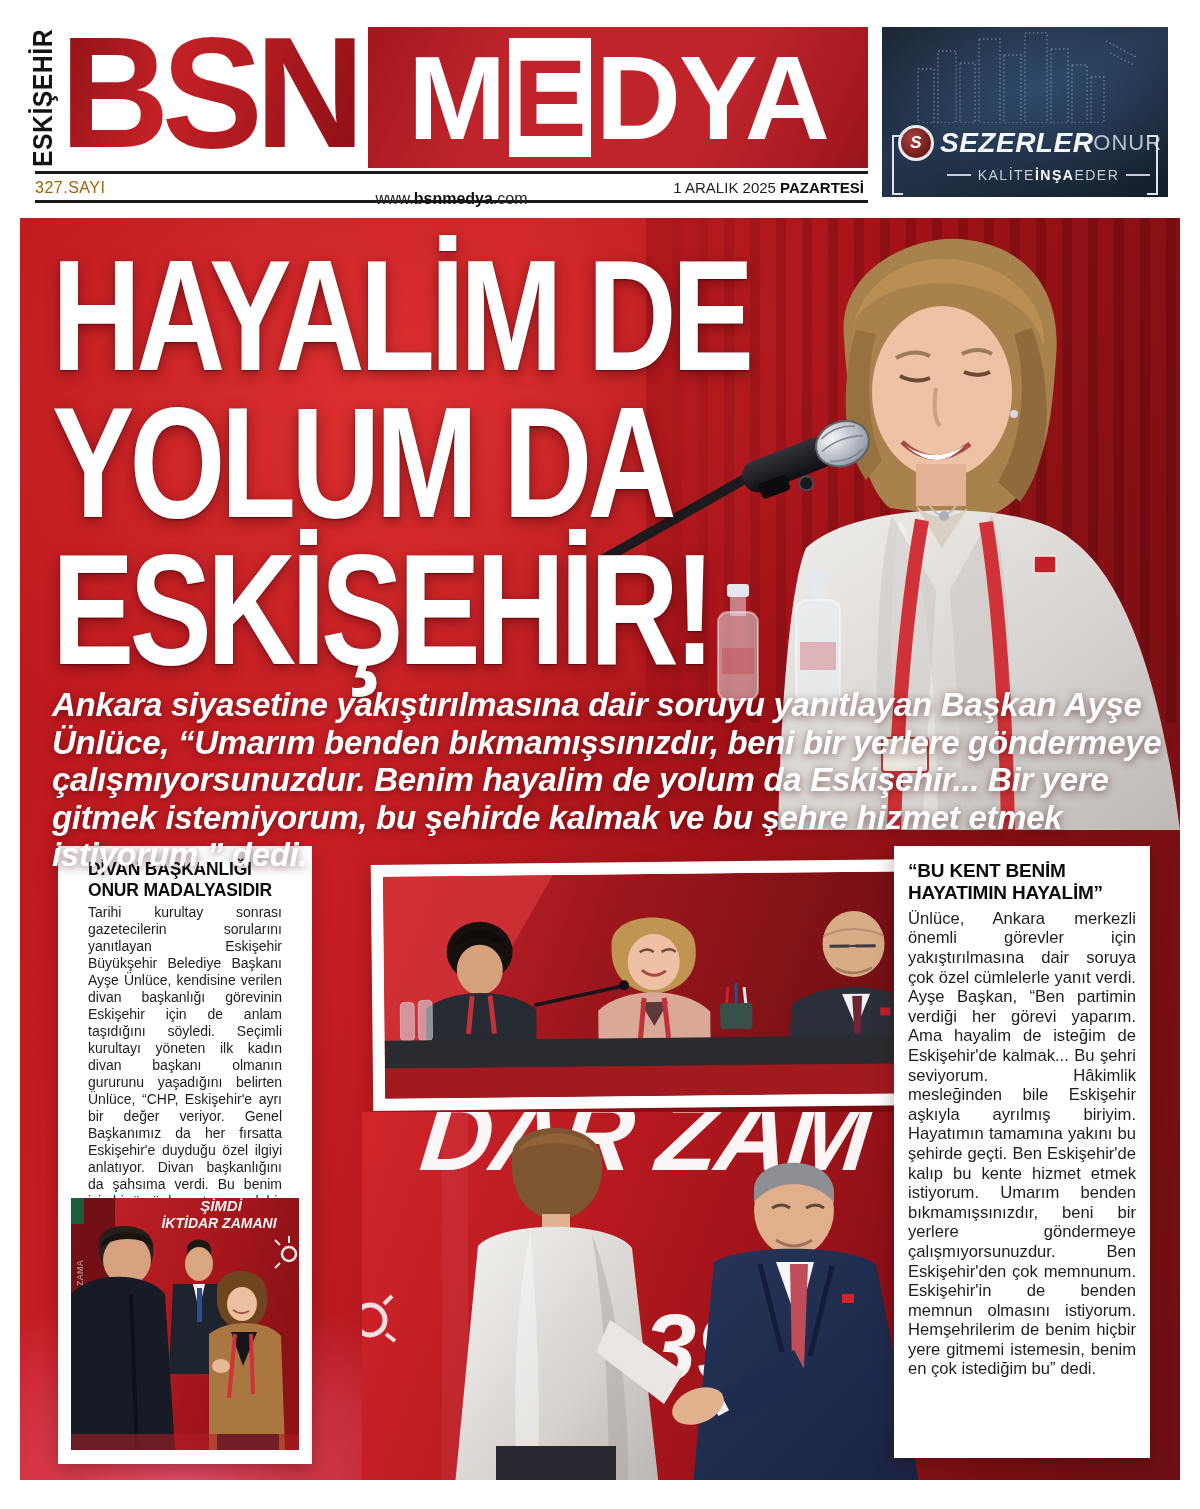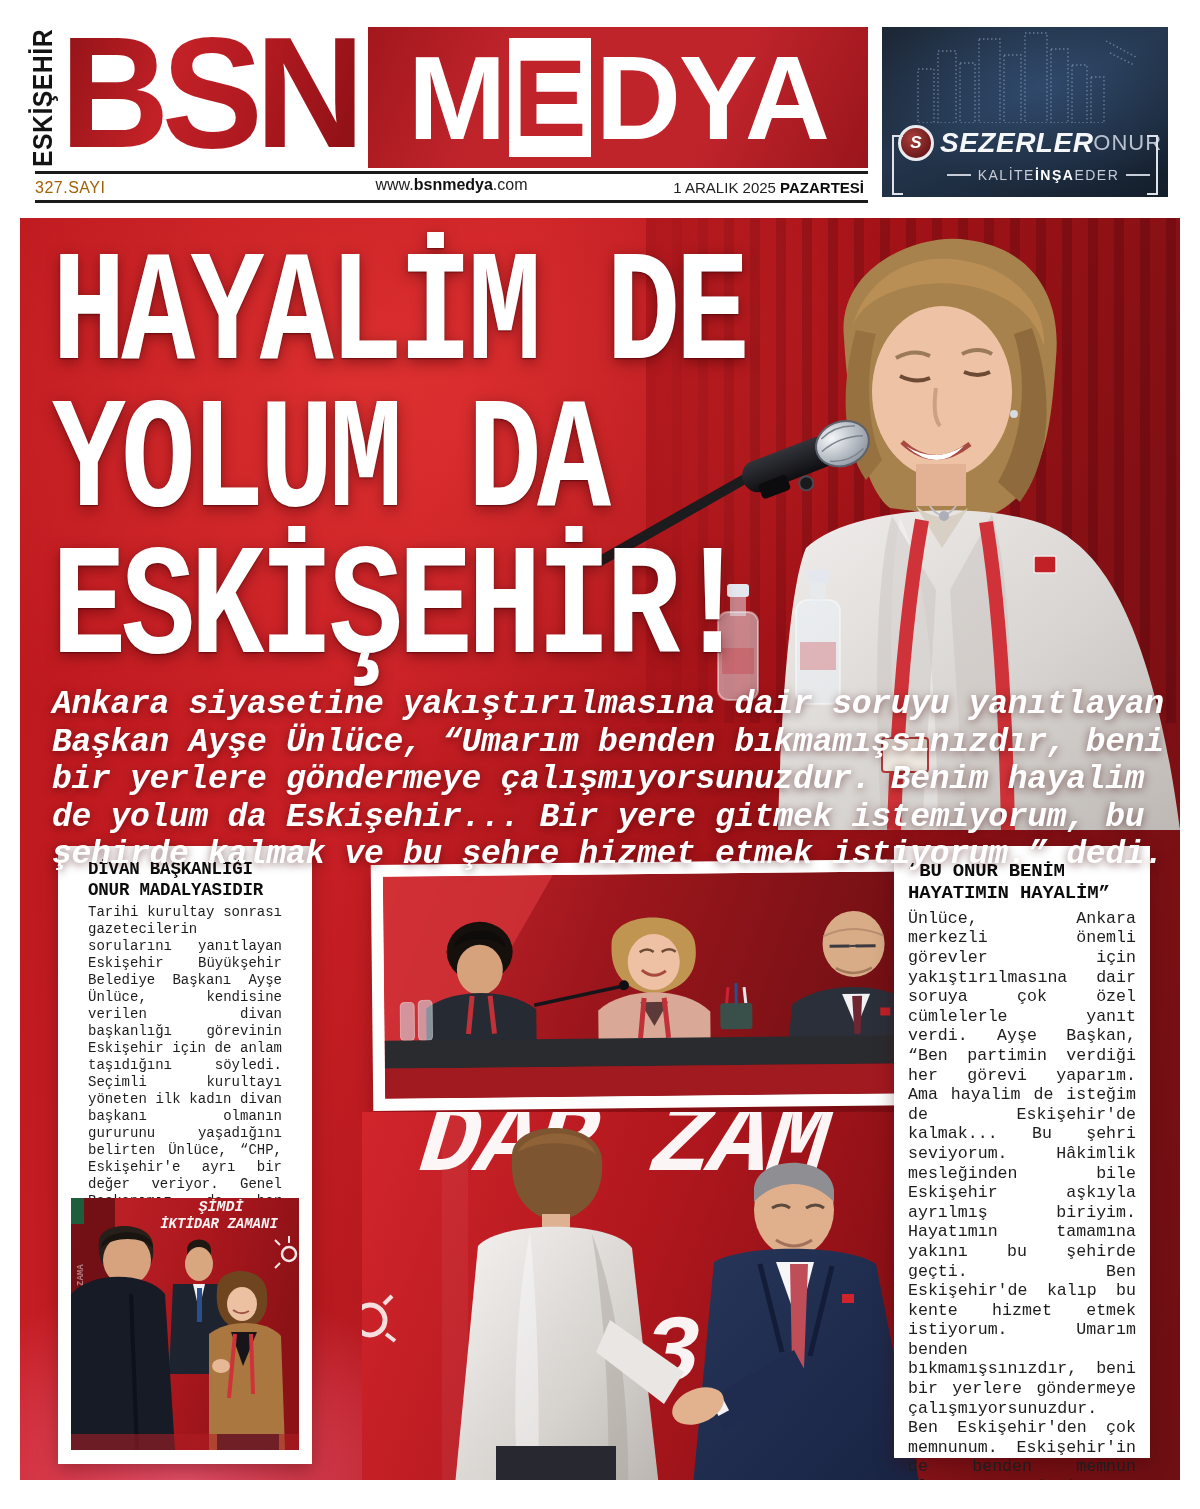--- a/index.html
+++ b/index.html
@@ -34,7 +34,7 @@
     border-top:3px solid #1b1b1b;border-bottom:3px solid #1b1b1b;
   }
   .issue{position:absolute;left:0;top:5px;font-size:16px;color:#a16207;letter-spacing:.5px;}
-  .website{position:absolute;left:50%;top:2px;transform:translateX(-50%);font-size:16px;color:#222;}
+  .website{position:absolute;left:50%;top:16px;transform:translateX(-50%);font-size:16px;color:#222;}
   .website b{color:#111;}
   .dateline{position:absolute;right:4px;top:5px;font-size:15px;color:#222;}
   .dateline b{color:#0c0c0c;font-weight:700;}

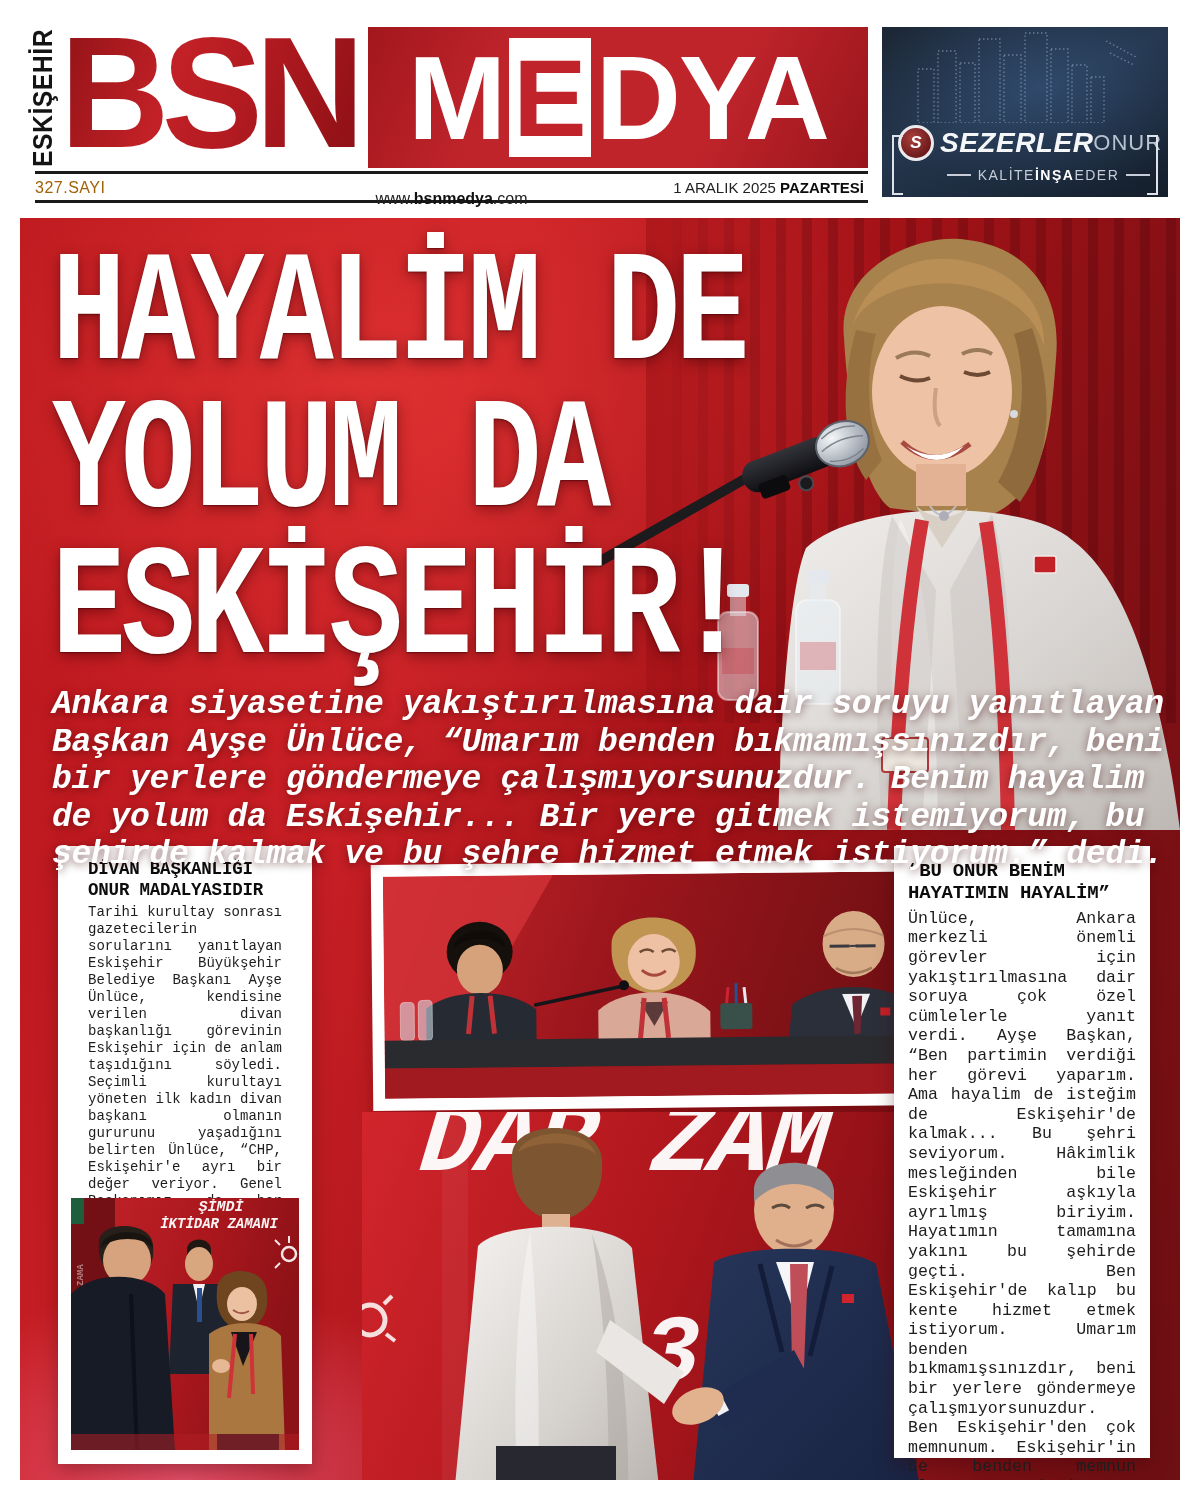--- a/index.html
+++ b/index.html
@@ -68,7 +68,6 @@
       radial-gradient(520px 360px at 52% 99%, rgba(255,70,90,.30), rgba(255,70,90,0) 70%),
       radial-gradient(760px 540px at 30% 13%, rgba(238,62,58,.55), rgba(238,62,58,0) 72%),
       linear-gradient(108deg,#b8161c 0%,#c81f25 32%,#a41318 56%,#821015 78%,#6d0f13 100%);
-    font-family: Liberation Mono, monospace;
   }
   .slats{
     position:absolute;right:0;top:0;width:46%;height:40%;opacity:.65;

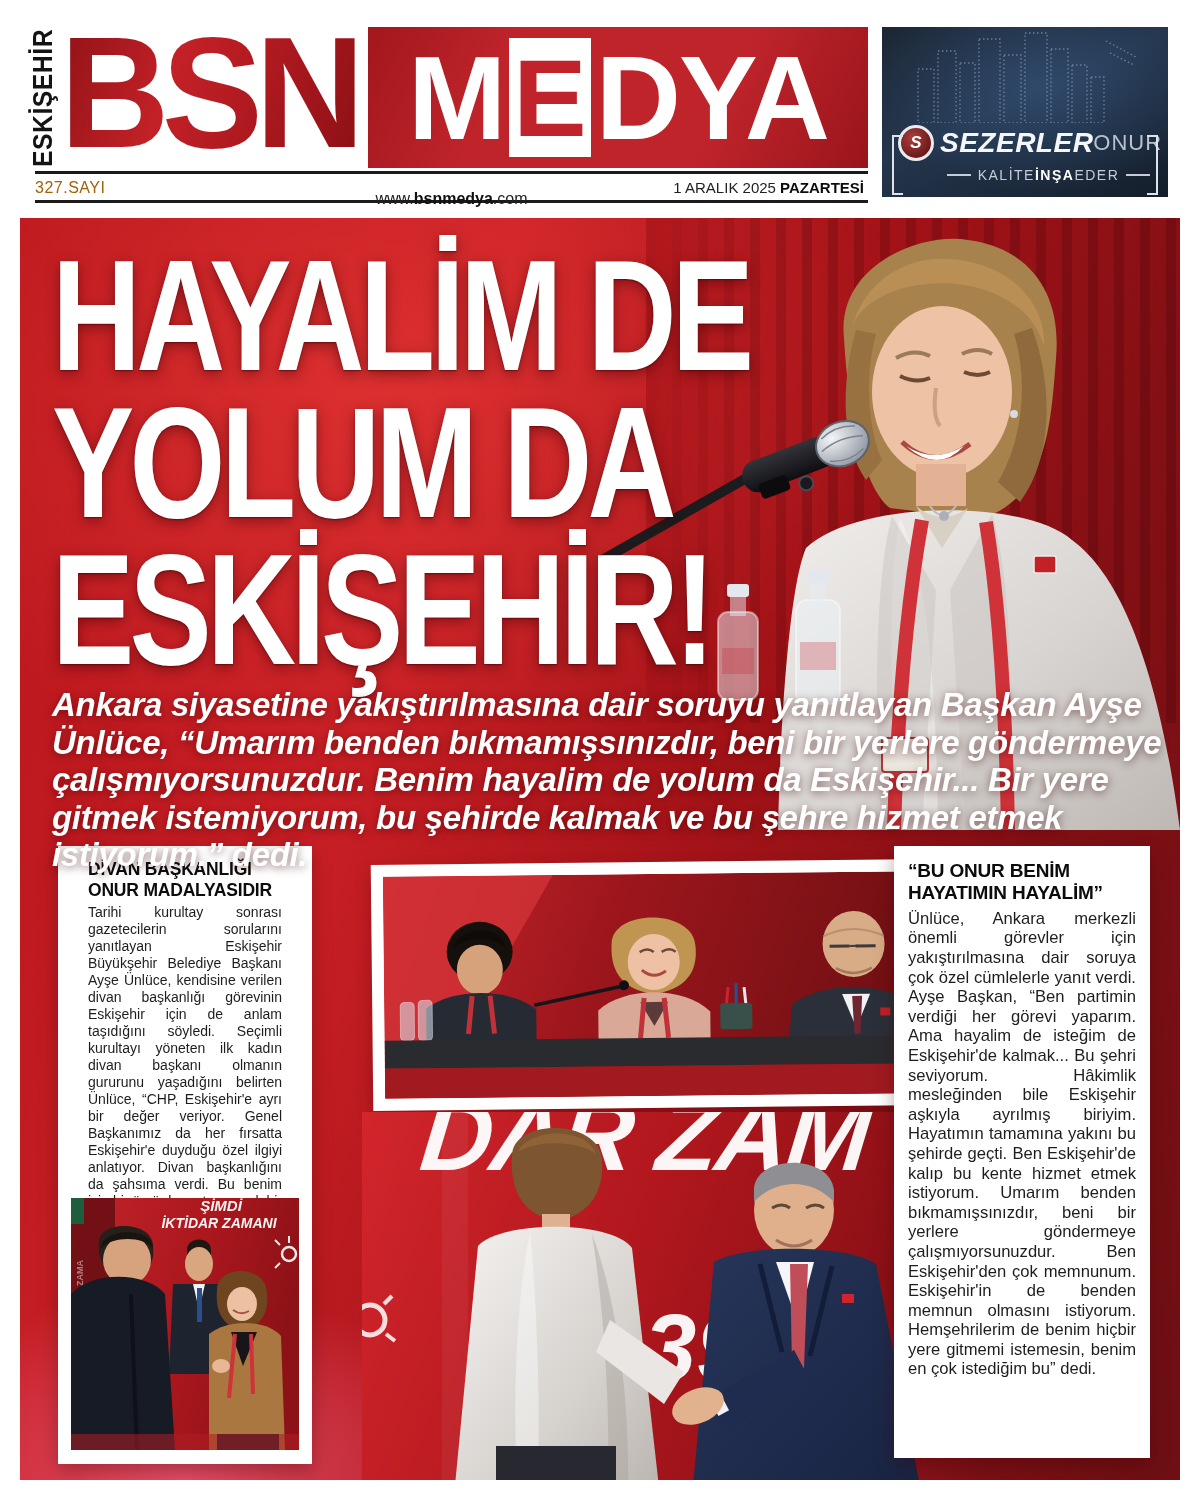--- a/index.html
+++ b/index.html
@@ -398,7 +398,7 @@
 
   <section class="box box-right">
     <div class="art-heading art-heading-lg">
-      <div>“BU ONUR BENİM</div>
+      <div>“BU KENT BENİM</div>
       <div>HAYATIMIN HAYALİM”</div>
     </div>
     <div class="art-body art-body-lg">Ünlüce, Ankara merkezli önemli görevler için yakıştırılmasına dair soruya çok özel cümlelerle yanıt verdi.  Ayşe Başkan, “Ben partimin verdiği her görevi yaparım. Ama hayalim de isteğim de Eskişehir'de kalmak... Bu şehri seviyorum. Hâkimlik mesleğinden bile Eskişehir aşkıyla ayrılmış biriyim. Hayatımın tamamına yakını bu şehirde geçti. Ben Eskişehir'de kalıp bu kente hizmet etmek istiyorum. Umarım benden bıkmamışsınızdır, beni bir yerlere göndermeye çalışmıyorsunuzdur. Ben Eskişehir'den çok memnunum. Eskişehir'in de benden memnun olmasını istiyorum. Hemşehrilerim de benim hiçbir yere gitmemi istemesin, benim en çok istediğim bu” dedi.</div>

